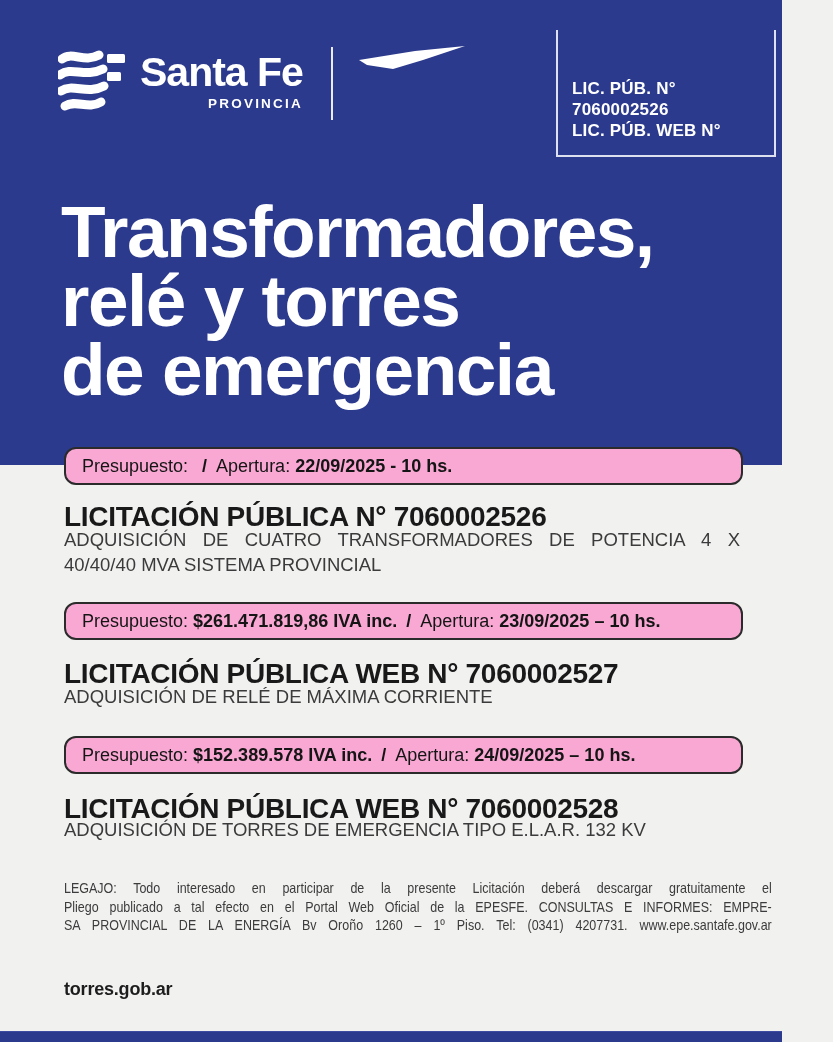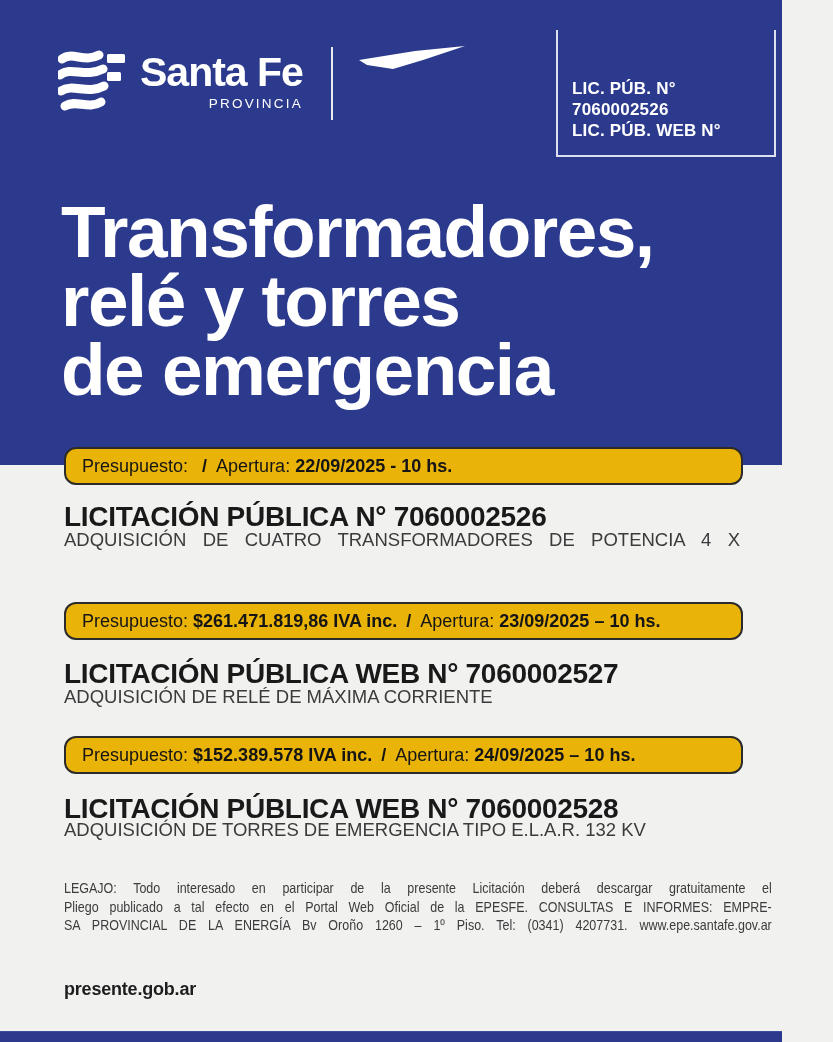--- a/index.html
+++ b/index.html
@@ -22,7 +22,7 @@
   .sf-icon{width:70px;height:64px;display:block;}
   .sf-word{margin-left:12px;color:#fff;}
   .sf-name{font-size:41px;font-weight:bold;letter-spacing:-1px;line-height:44px;}
-  .sf-prov{font-size:13.5px;font-weight:normal;letter-spacing:2.2px;text-align:right;margin-top:2px;}
+  .sf-prov{font-size:13.5px;font-weight:bold;letter-spacing:2.2px;text-align:right;margin-top:2px;}
   
   .logo-divider{position:absolute;left:331px;top:47px;width:2px;height:73px;background:rgba(255,255,255,.9);}
   

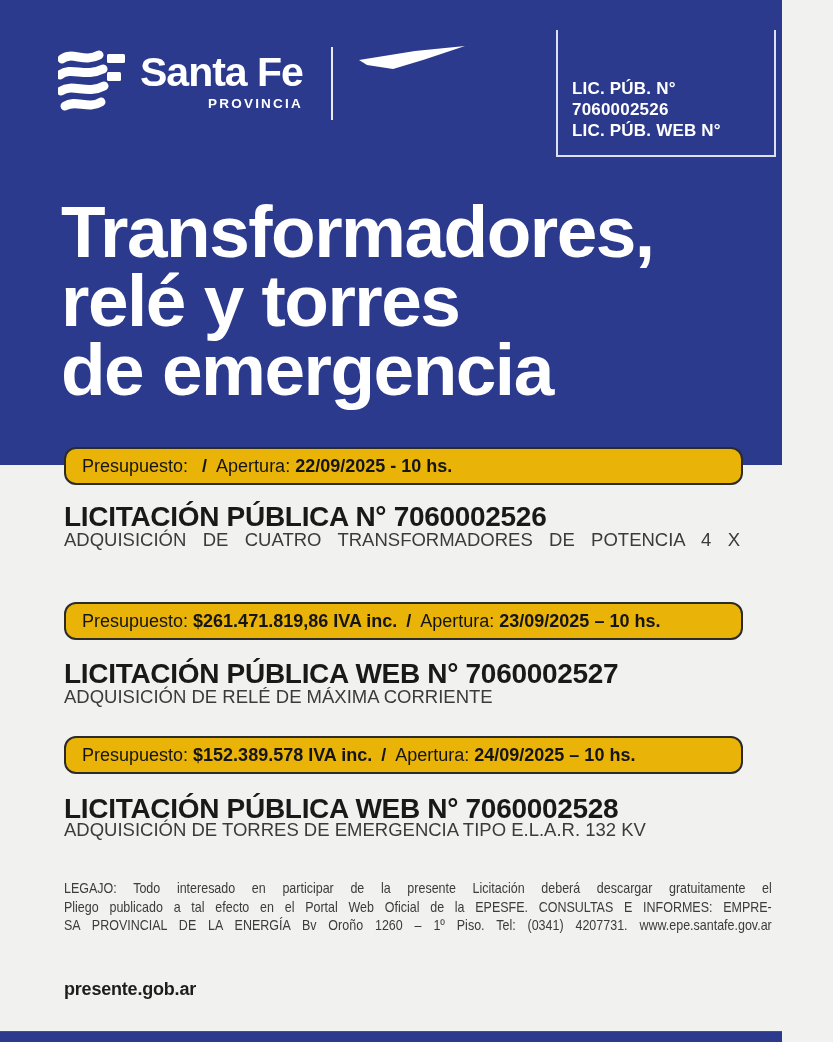--- a/index.html
+++ b/index.html
@@ -44,7 +44,7 @@
   
   .pbox{
     position:absolute;left:64px;width:679px;height:38px;box-sizing:border-box;
-    background:#eab308;border:2px solid #2b2b2b;border-radius:12px;
+    background:#f9a8d4;border:2px solid #2b2b2b;border-radius:12px;
     display:flex;align-items:center;padding:0 10px 0 16px;
     font-size:18px;color:#151515;white-space:nowrap;overflow:hidden;
   }

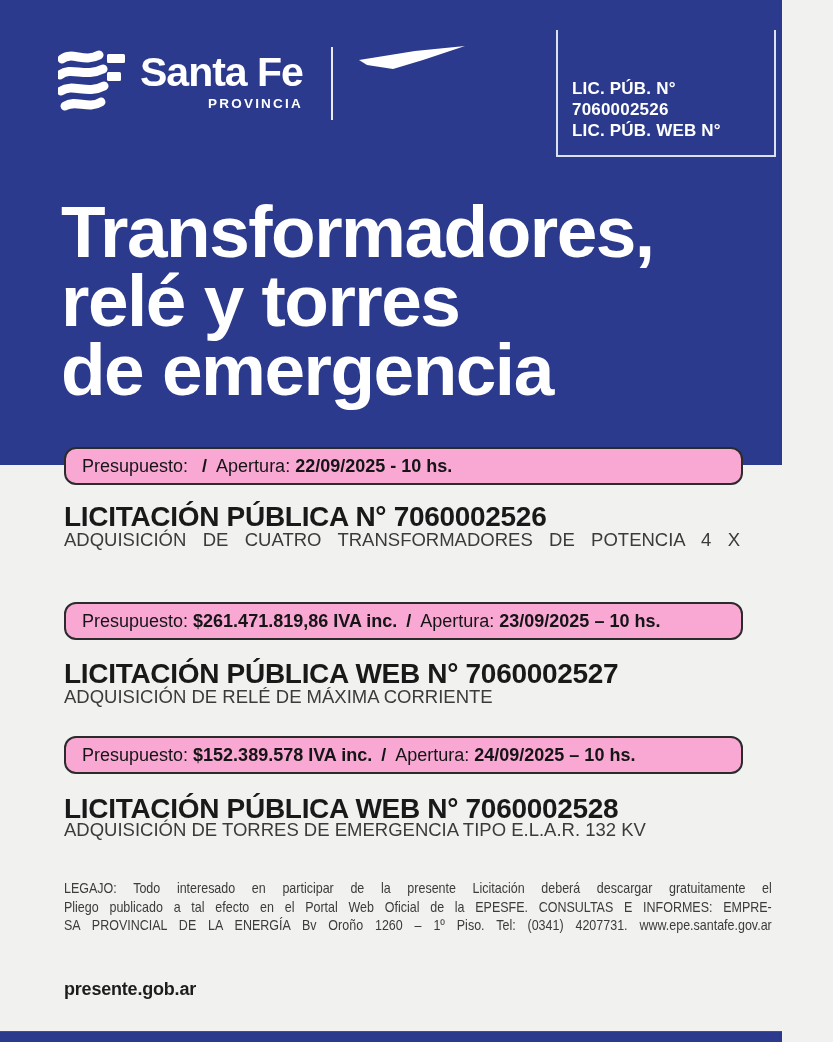--- a/index.html
+++ b/index.html
@@ -143,6 +143,7 @@
   <div class="sec-heading heading-1">LICITACIÓN PÚBLICA N° 7060002526</div>
   <div class="sec-desc desc-1">
     <div class="just">ADQUISICIÓN DE CUATRO TRANSFORMADORES DE POTENCIA 4 X</div>
+    <div>40/40/40 MVA SISTEMA PROVINCIAL</div>
   </div>
 
   <div class="pbox pbox-2">

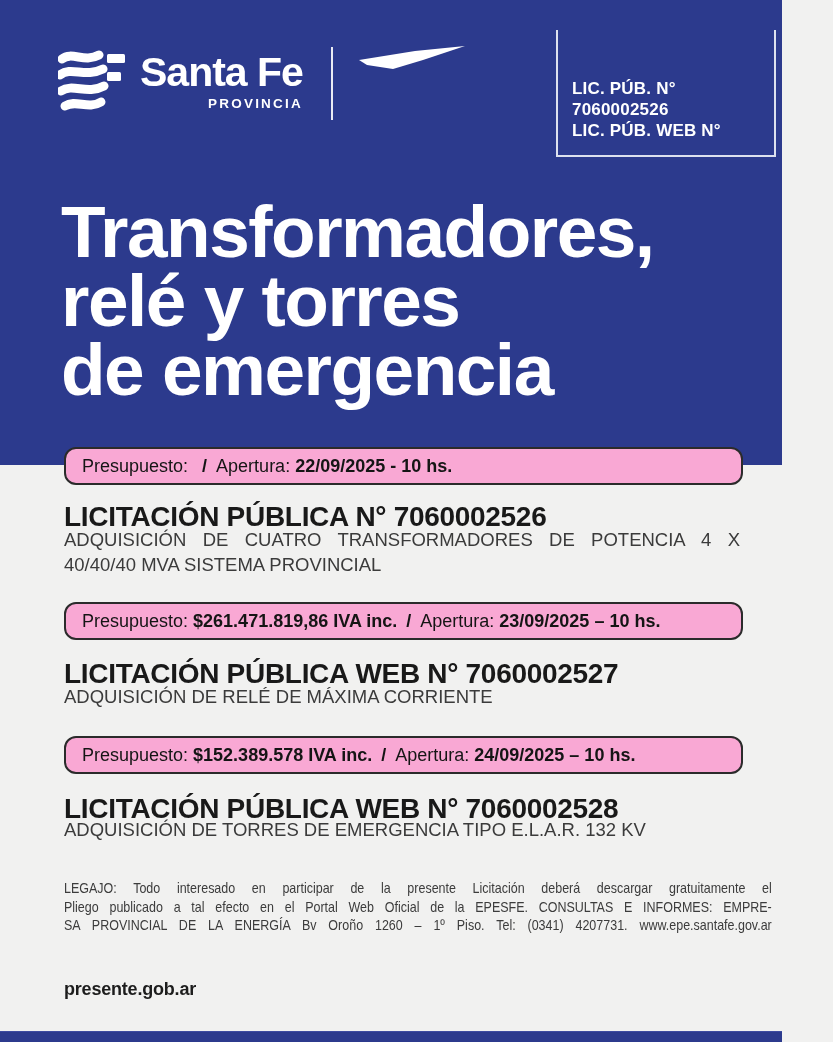--- a/index.html
+++ b/index.html
@@ -176,7 +176,7 @@
     <div class="jline">SA PROVINCIAL DE LA ENERGÍA Bv Oroño 1260 – 1º Piso. Tel: (0341) 4207731. www.epe.santafe.gov.ar</div>
   </div>
 
-  <div class="site">presente.gob.ar</div>
+  <div class="site">torres.gob.ar</div>
   <div class="footer-bar"></div>
 
 </div>

